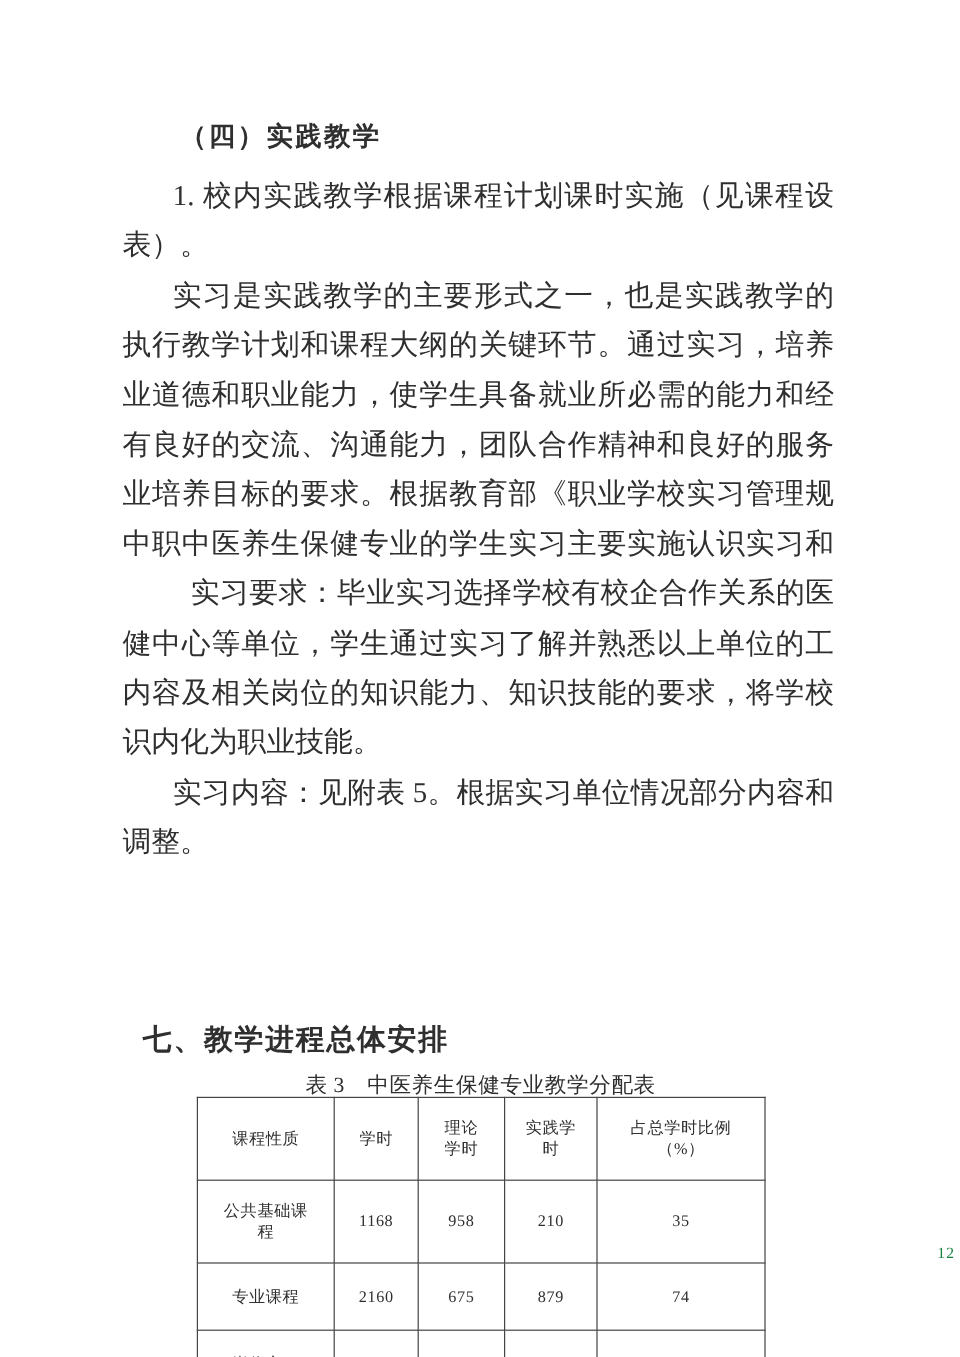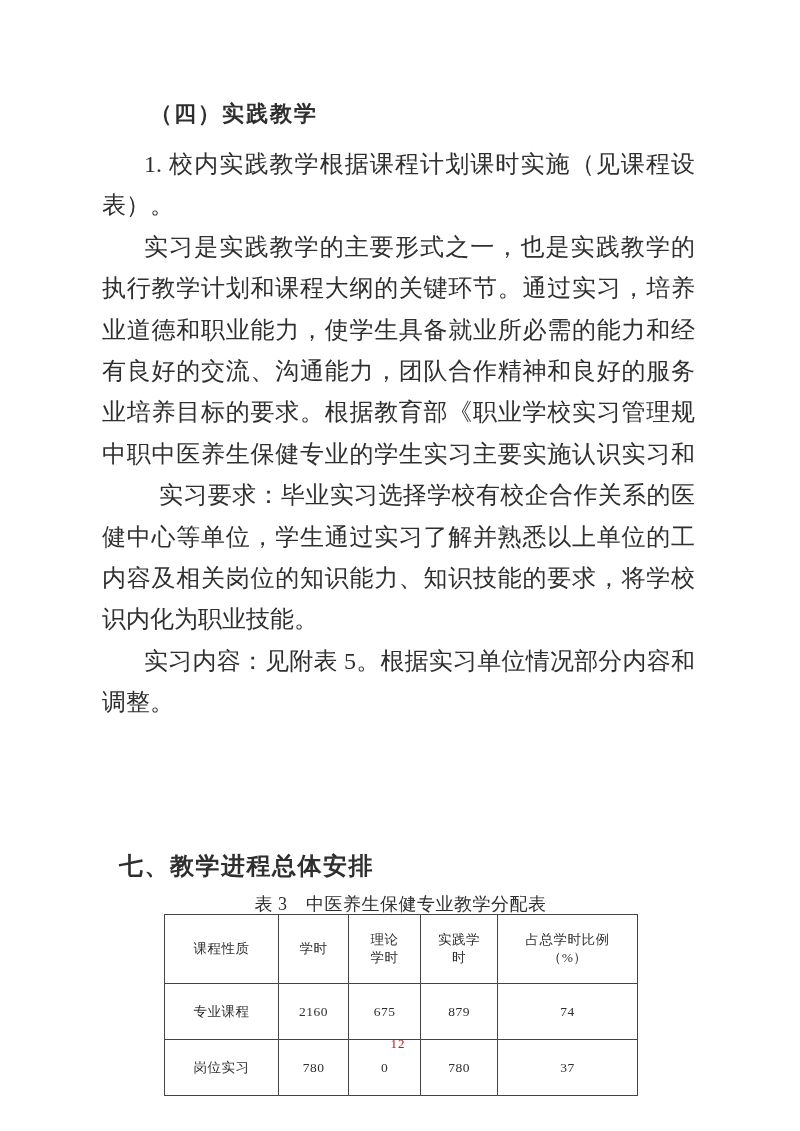--- a/index.html
+++ b/index.html
@@ -157,6 +157,13 @@
     </thead>
     <tbody>
       <tr>
+        <td>公共基础课程</td>
+        <td>1168</td>
+        <td>958</td>
+        <td>210</td>
+        <td>35</td>
+      </tr>
+      <tr>
         <td>专业课程</td>
         <td>2160</td>
         <td>675</td>

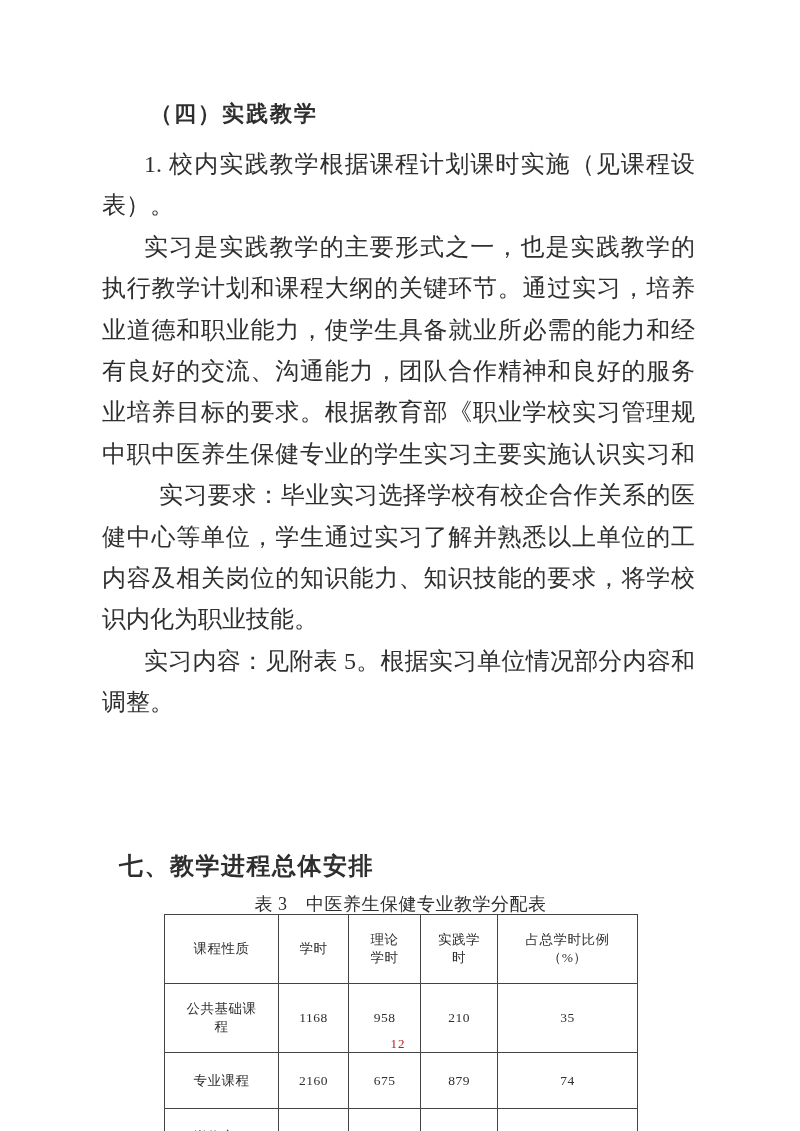--- a/index.html
+++ b/index.html
@@ -104,9 +104,9 @@
     left: 0;
     right: 4px;
     top: 1036px;
-    text-align: center;
+    text-align: right;
     font-size: 13px;
-    color: #b91c1c;
+    color: #15803d;
     letter-spacing: 1px;
   }
 </style>

